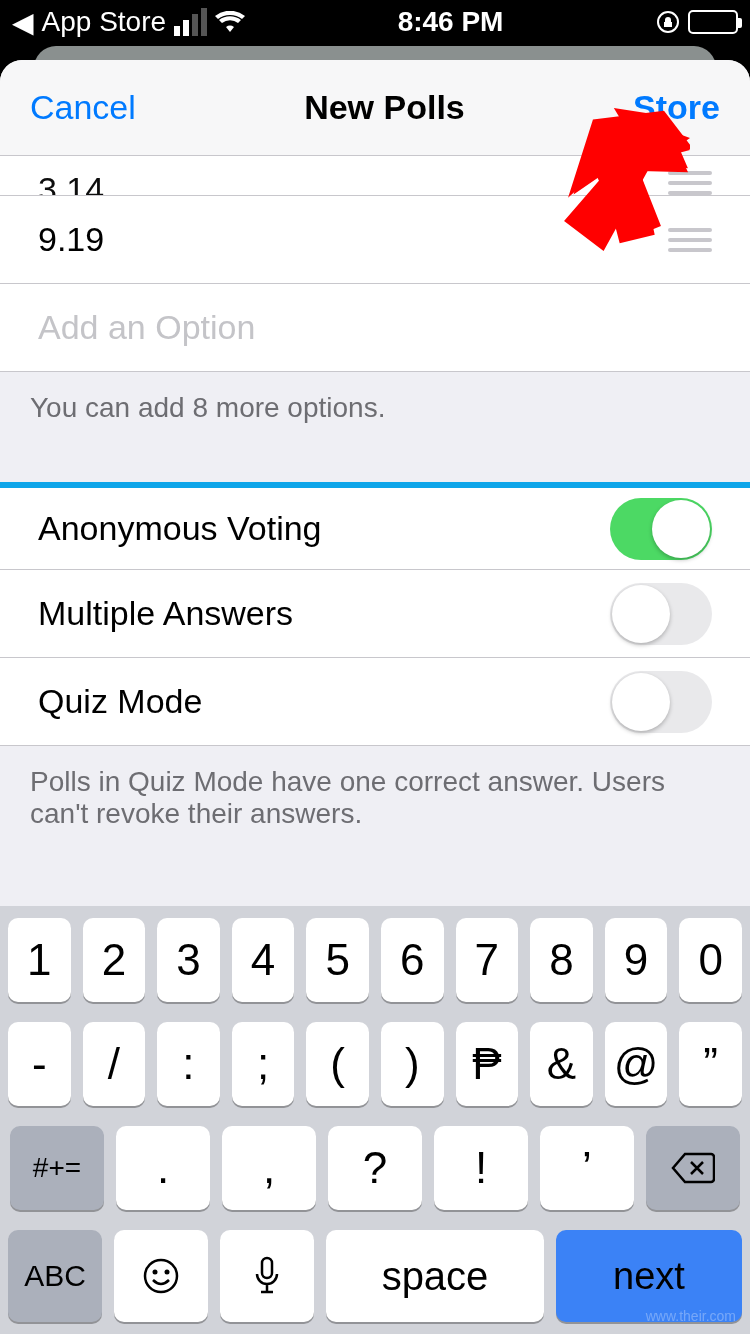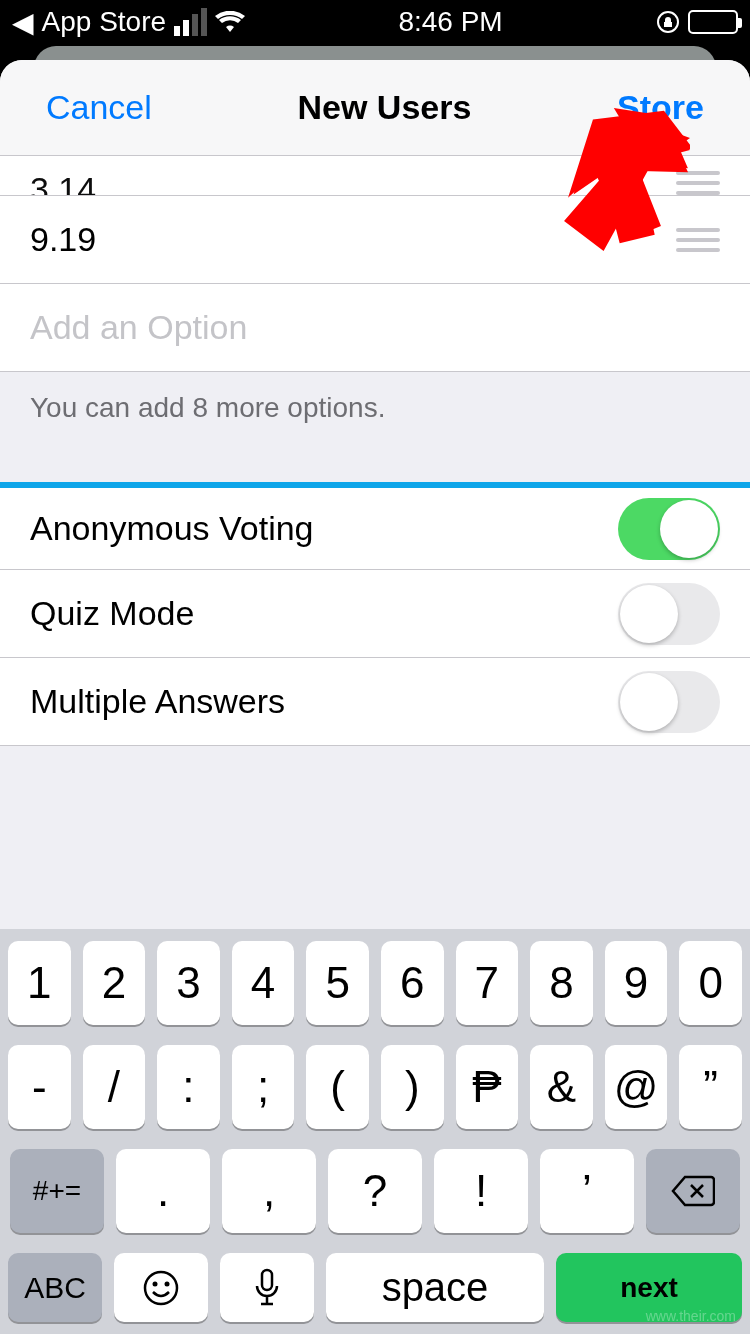--- a/index.html
+++ b/index.html
@@ -85,7 +85,7 @@
         </svg>
     </span>
   </div>
-  <div style="font-weight:400">8:46 PM</div>
+  <div style="font-weight:700">8:46 PM</div>
   <div class="status-right">
     <span class="lock">
       <svg width="24" height="24" viewBox="0 0 24 24">

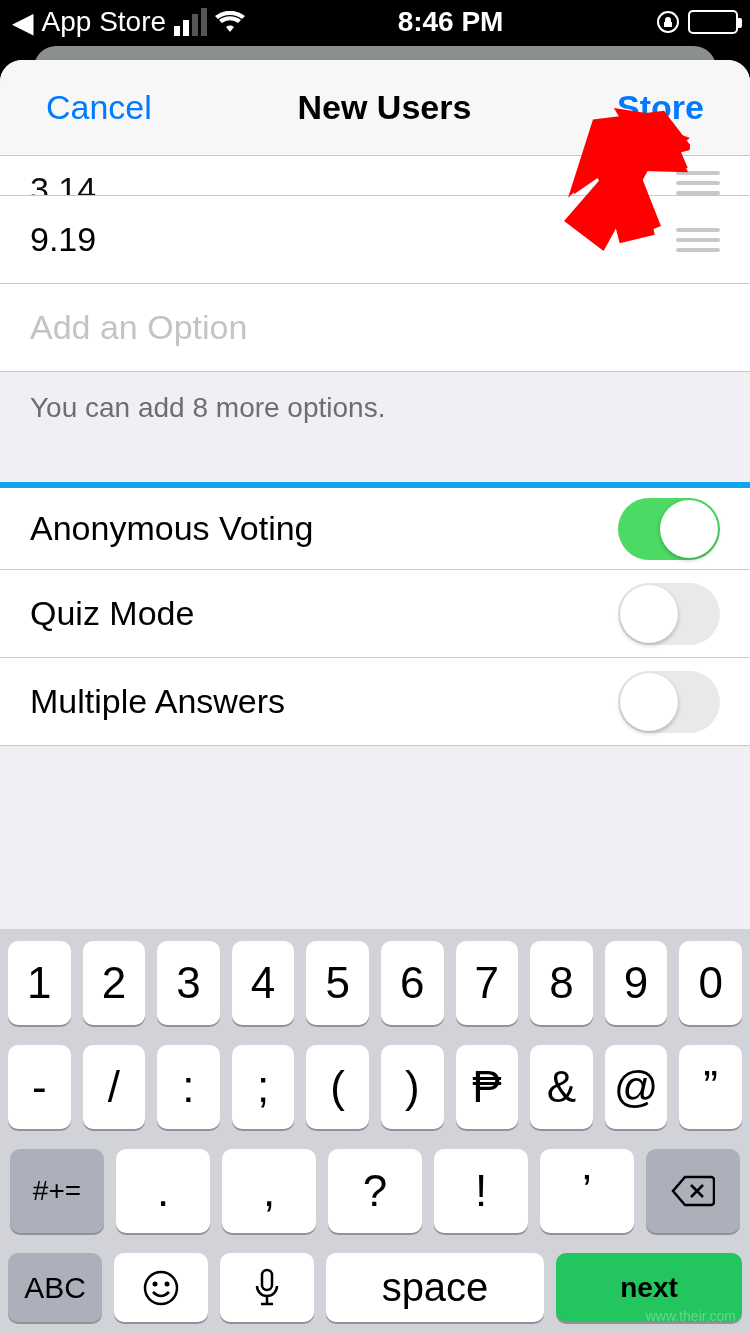--- a/index.html
+++ b/index.html
@@ -23,7 +23,7 @@
 
 .sheet { position:absolute; top:60px; left:0; right:0; bottom:0; background:#efeff4; border-radius:22px 22px 0 0; overflow:hidden; display:flex; flex-direction:column; }
 
-.navbar { height:96px; background:#f7f7f8; border-bottom:1px solid #c8c7cc; display:flex; align-items:center; justify-content:space-between; padding:0 46px; }
+.navbar { height:96px; background:#f7f7f8; border-bottom:1px solid #c8c7cc; display:flex; align-items:center; justify-content:space-between; padding:0 30px; }
 .nav-btn { color:#007aff; font-size:34px; }
 .nav-title { color:#000; font-size:34px; font-weight:600; }
 

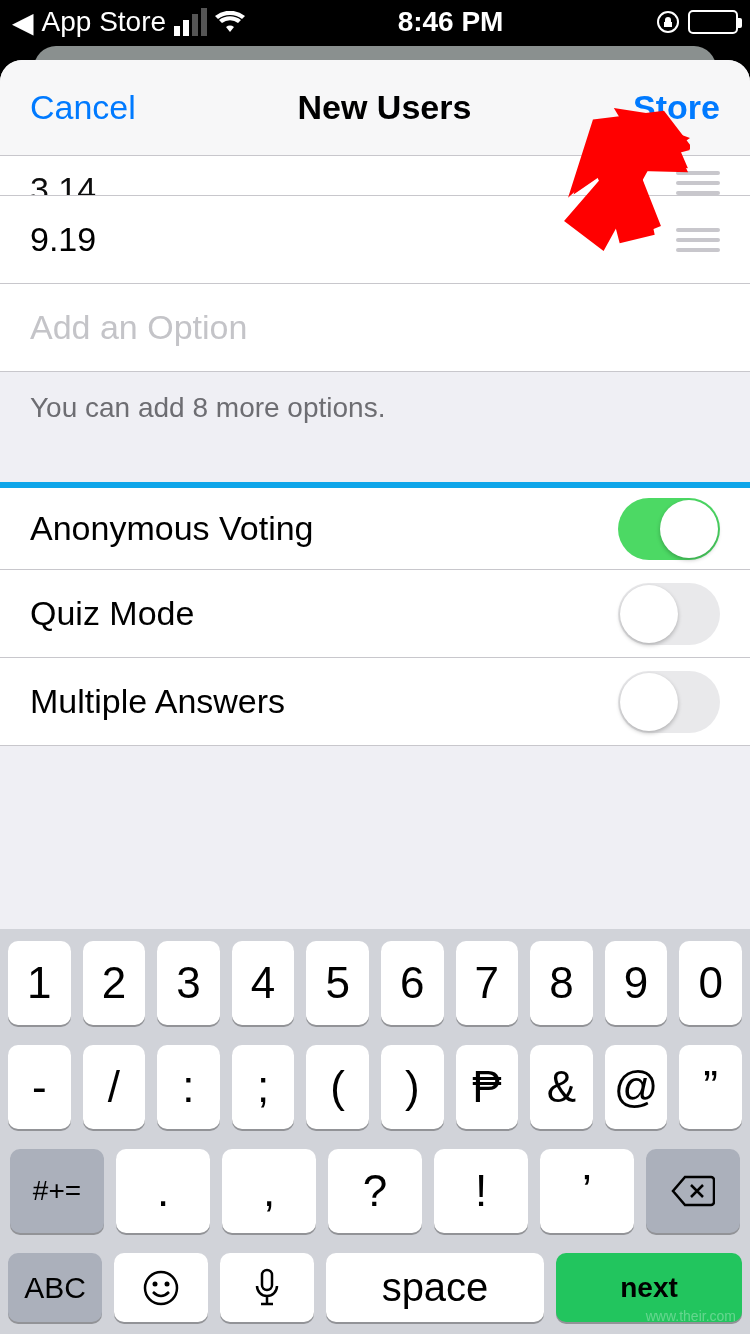--- a/index.html
+++ b/index.html
@@ -104,7 +104,7 @@
 <div class="sheet">
   <div class="navbar">
     <span class="nav-btn">Cancel</span>
-    <span class="nav-title">New Users</span>
+    <span class="nav-title">New Polls</span>
     <span class="nav-btn" style="font-weight:600">Store</span>
   </div>
 

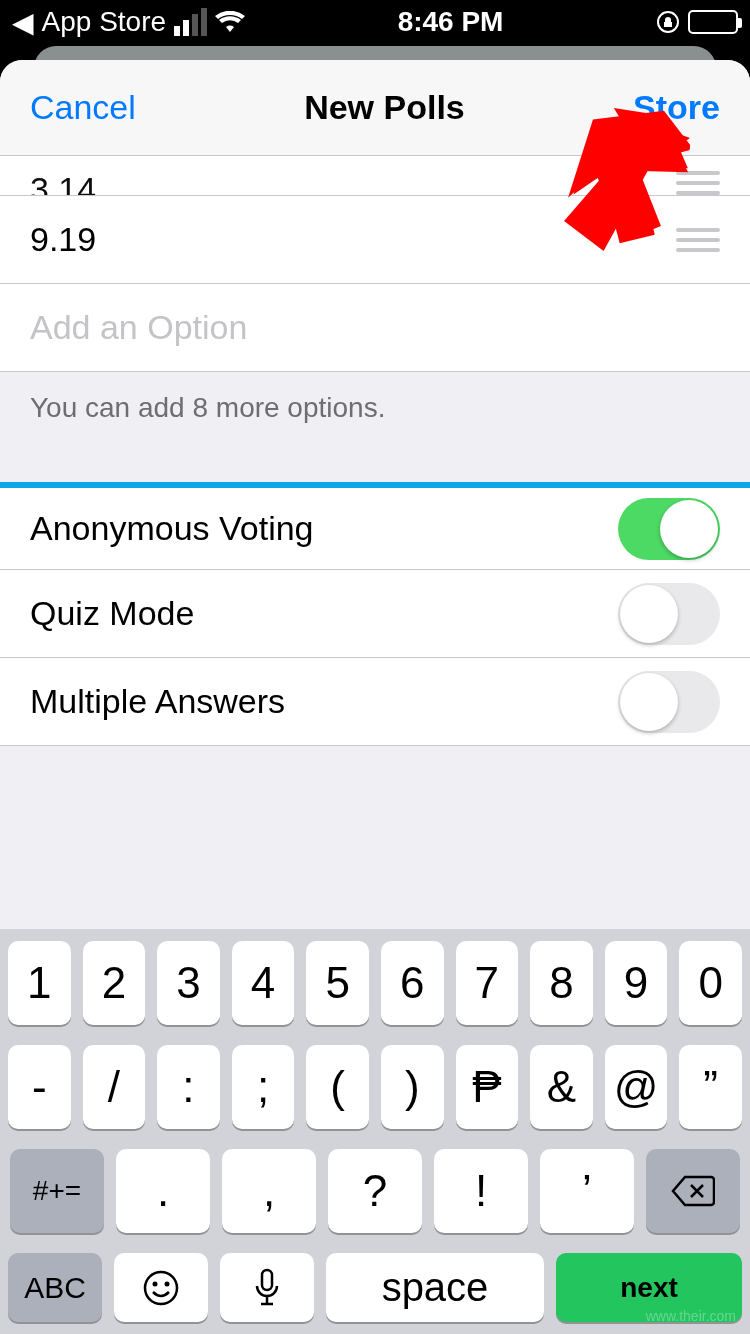--- a/index.html
+++ b/index.html
@@ -29,7 +29,7 @@
 
 .content { flex:1; overflow:hidden; background:#efeff4; }
 
-.cell { background:#fff; border-bottom:1px solid #c8c7cc; padding: 0 30px; display:flex; align-items:center; min-height:88px; font-size:34px; color:#000; }
+.cell { background:#fff; border-bottom:1px solid #c8c7cc; padding: 0 38px; display:flex; align-items:center; min-height:88px; font-size:34px; color:#000; }
 .cell.partial { height:40px; min-height:0; border-top:none; overflow:hidden; align-items:flex-end; }
 .cell.partial .label { transform:translateY(14px); opacity:0.95;}
 .drag-handle { margin-left:auto; display:flex; flex-direction:column; gap:6px; }

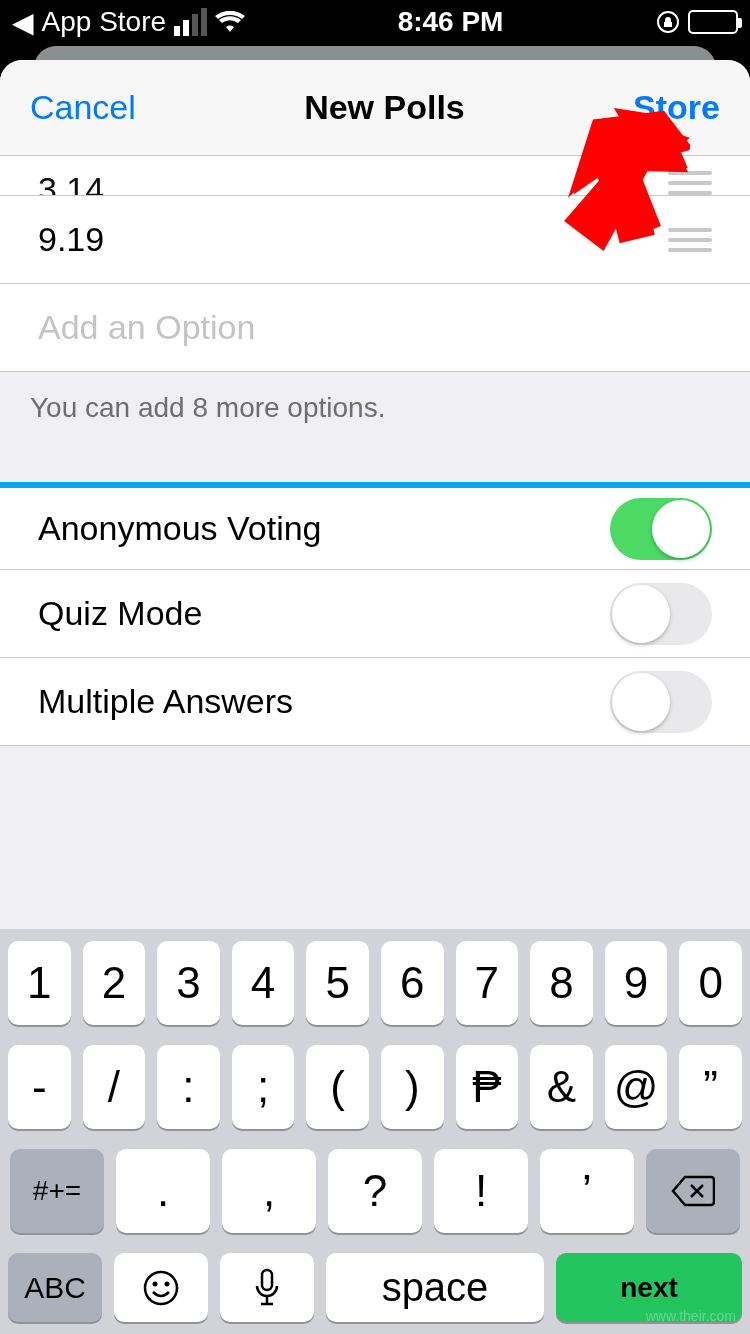--- a/index.html
+++ b/index.html
@@ -140,13 +140,13 @@
         </span>
     </div>
     <div class="cell">
-      <span>Quiz Mode</span>
+      <span>Multiple Answers</span>
       <span class="switch">
           <span class="knob"></span>
         </span>
     </div>
     <div class="cell">
-      <span>Multiple Answers</span>
+      <span>Quiz Mode</span>
       <span class="switch">
           <span class="knob"></span>
         </span>

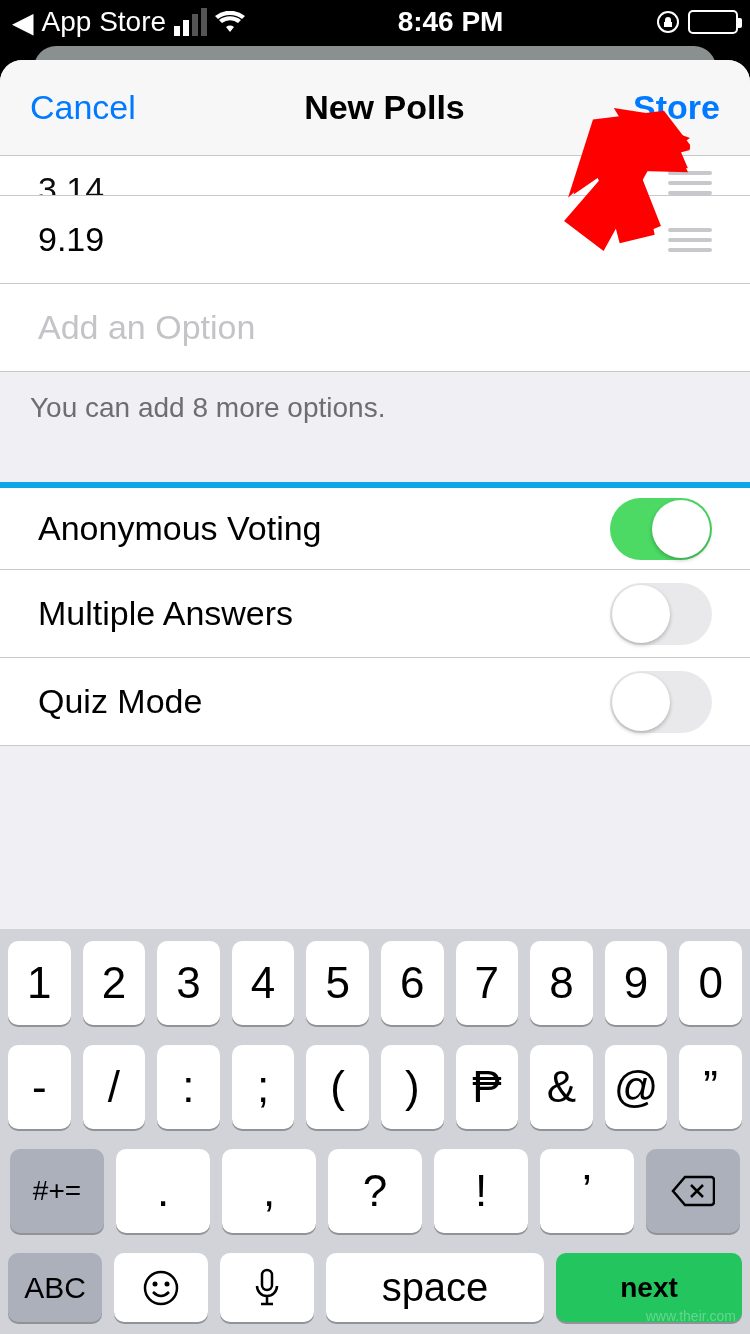--- a/index.html
+++ b/index.html
@@ -151,6 +151,7 @@
           <span class="knob"></span>
         </span>
     </div>
+    <div class="footer-text" style="padding-bottom:60px">Polls in Quiz Mode have one correct answer. Users can't revoke their answers.</div>
   </div>
 </div>
 

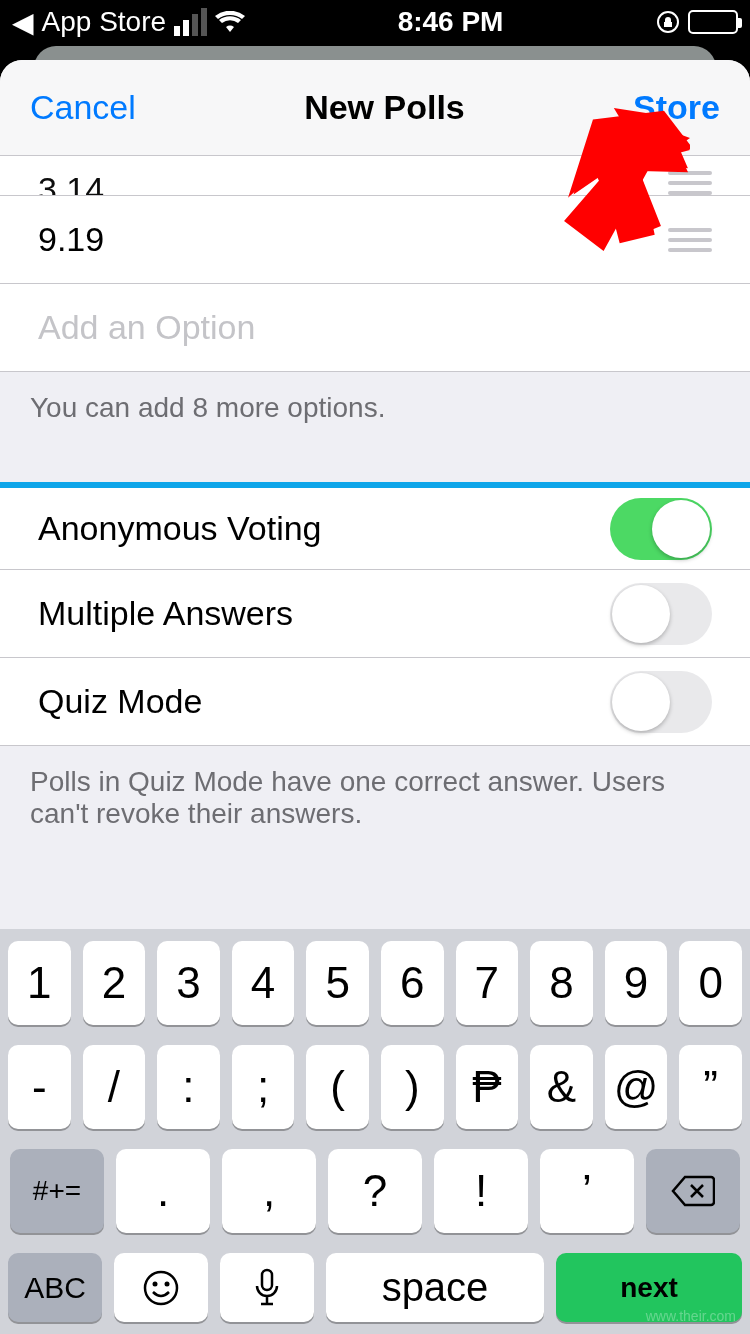--- a/index.html
+++ b/index.html
@@ -53,7 +53,7 @@
 .key { flex:1; background:#fff; border-radius:10px; height:84px; display:flex; align-items:center; justify-content:center; font-size:44px; color:#000; box-shadow:0 2px 0 rgba(0,0,0,0.3); }
 .krow.r4 .key { flex:0 0 94px; }
 .krow.r4 { justify-content:center; }
-.krow.r5 .key { height:69px; }
+.krow.r5 .key { height:92px; }
 .space { flex:1; font-size:40px; }
 .next { flex:0 0 186px; font-size:28px; background:#22c55e;font-weight:bold;}
 .abc  { flex:0 0 94px; font-size:30px; background:#abb0bb;}

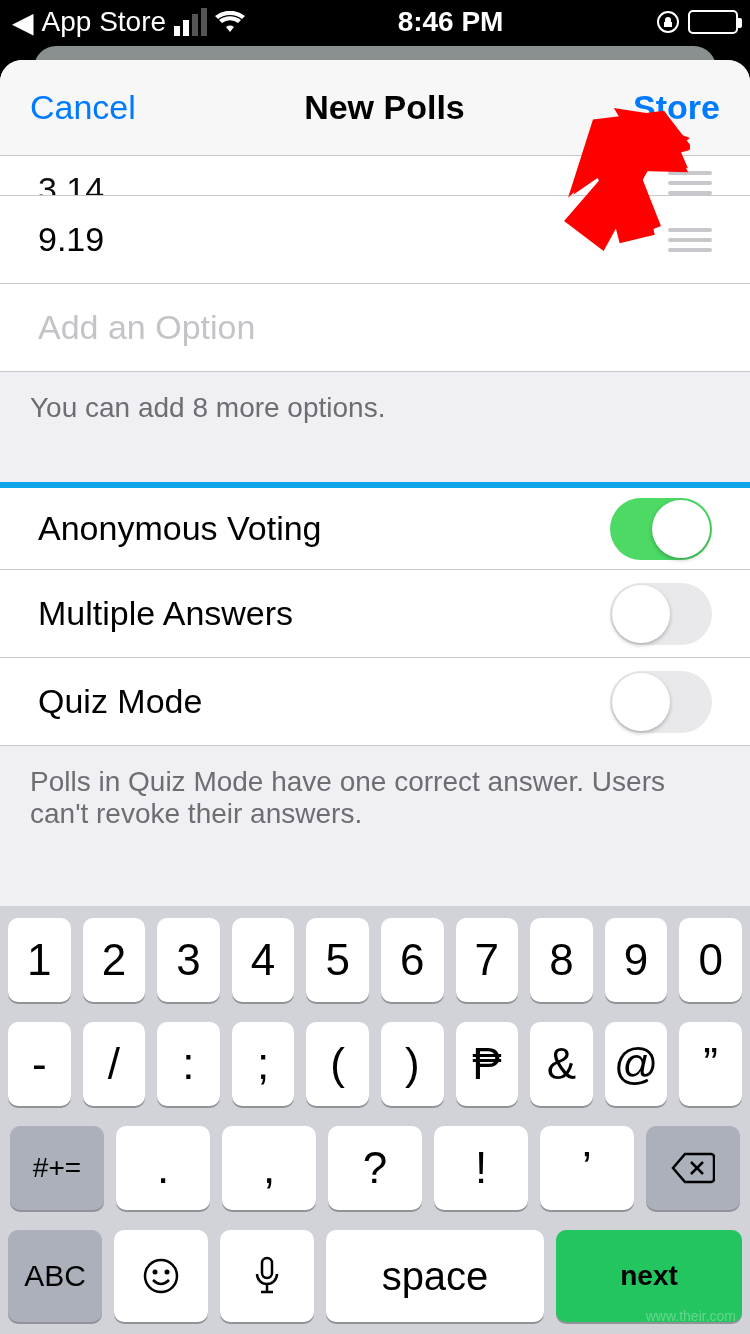--- a/index.html
+++ b/index.html
@@ -55,7 +55,7 @@
 .krow.r4 { justify-content:center; }
 .krow.r5 .key { height:92px; }
 .space { flex:1; font-size:40px; }
-.next { flex:0 0 186px; font-size:28px; background:#22c55e;font-weight:bold;}
+.next { flex:0 0 186px; font-size:38px; background:#3b82f6;}
 .abc  { flex:0 0 94px; font-size:30px; background:#abb0bb;}
 .emoji{ flex:0 0 94px; background:#fff;}
 .mic  { flex:0 0 94px; background:#fff;}

